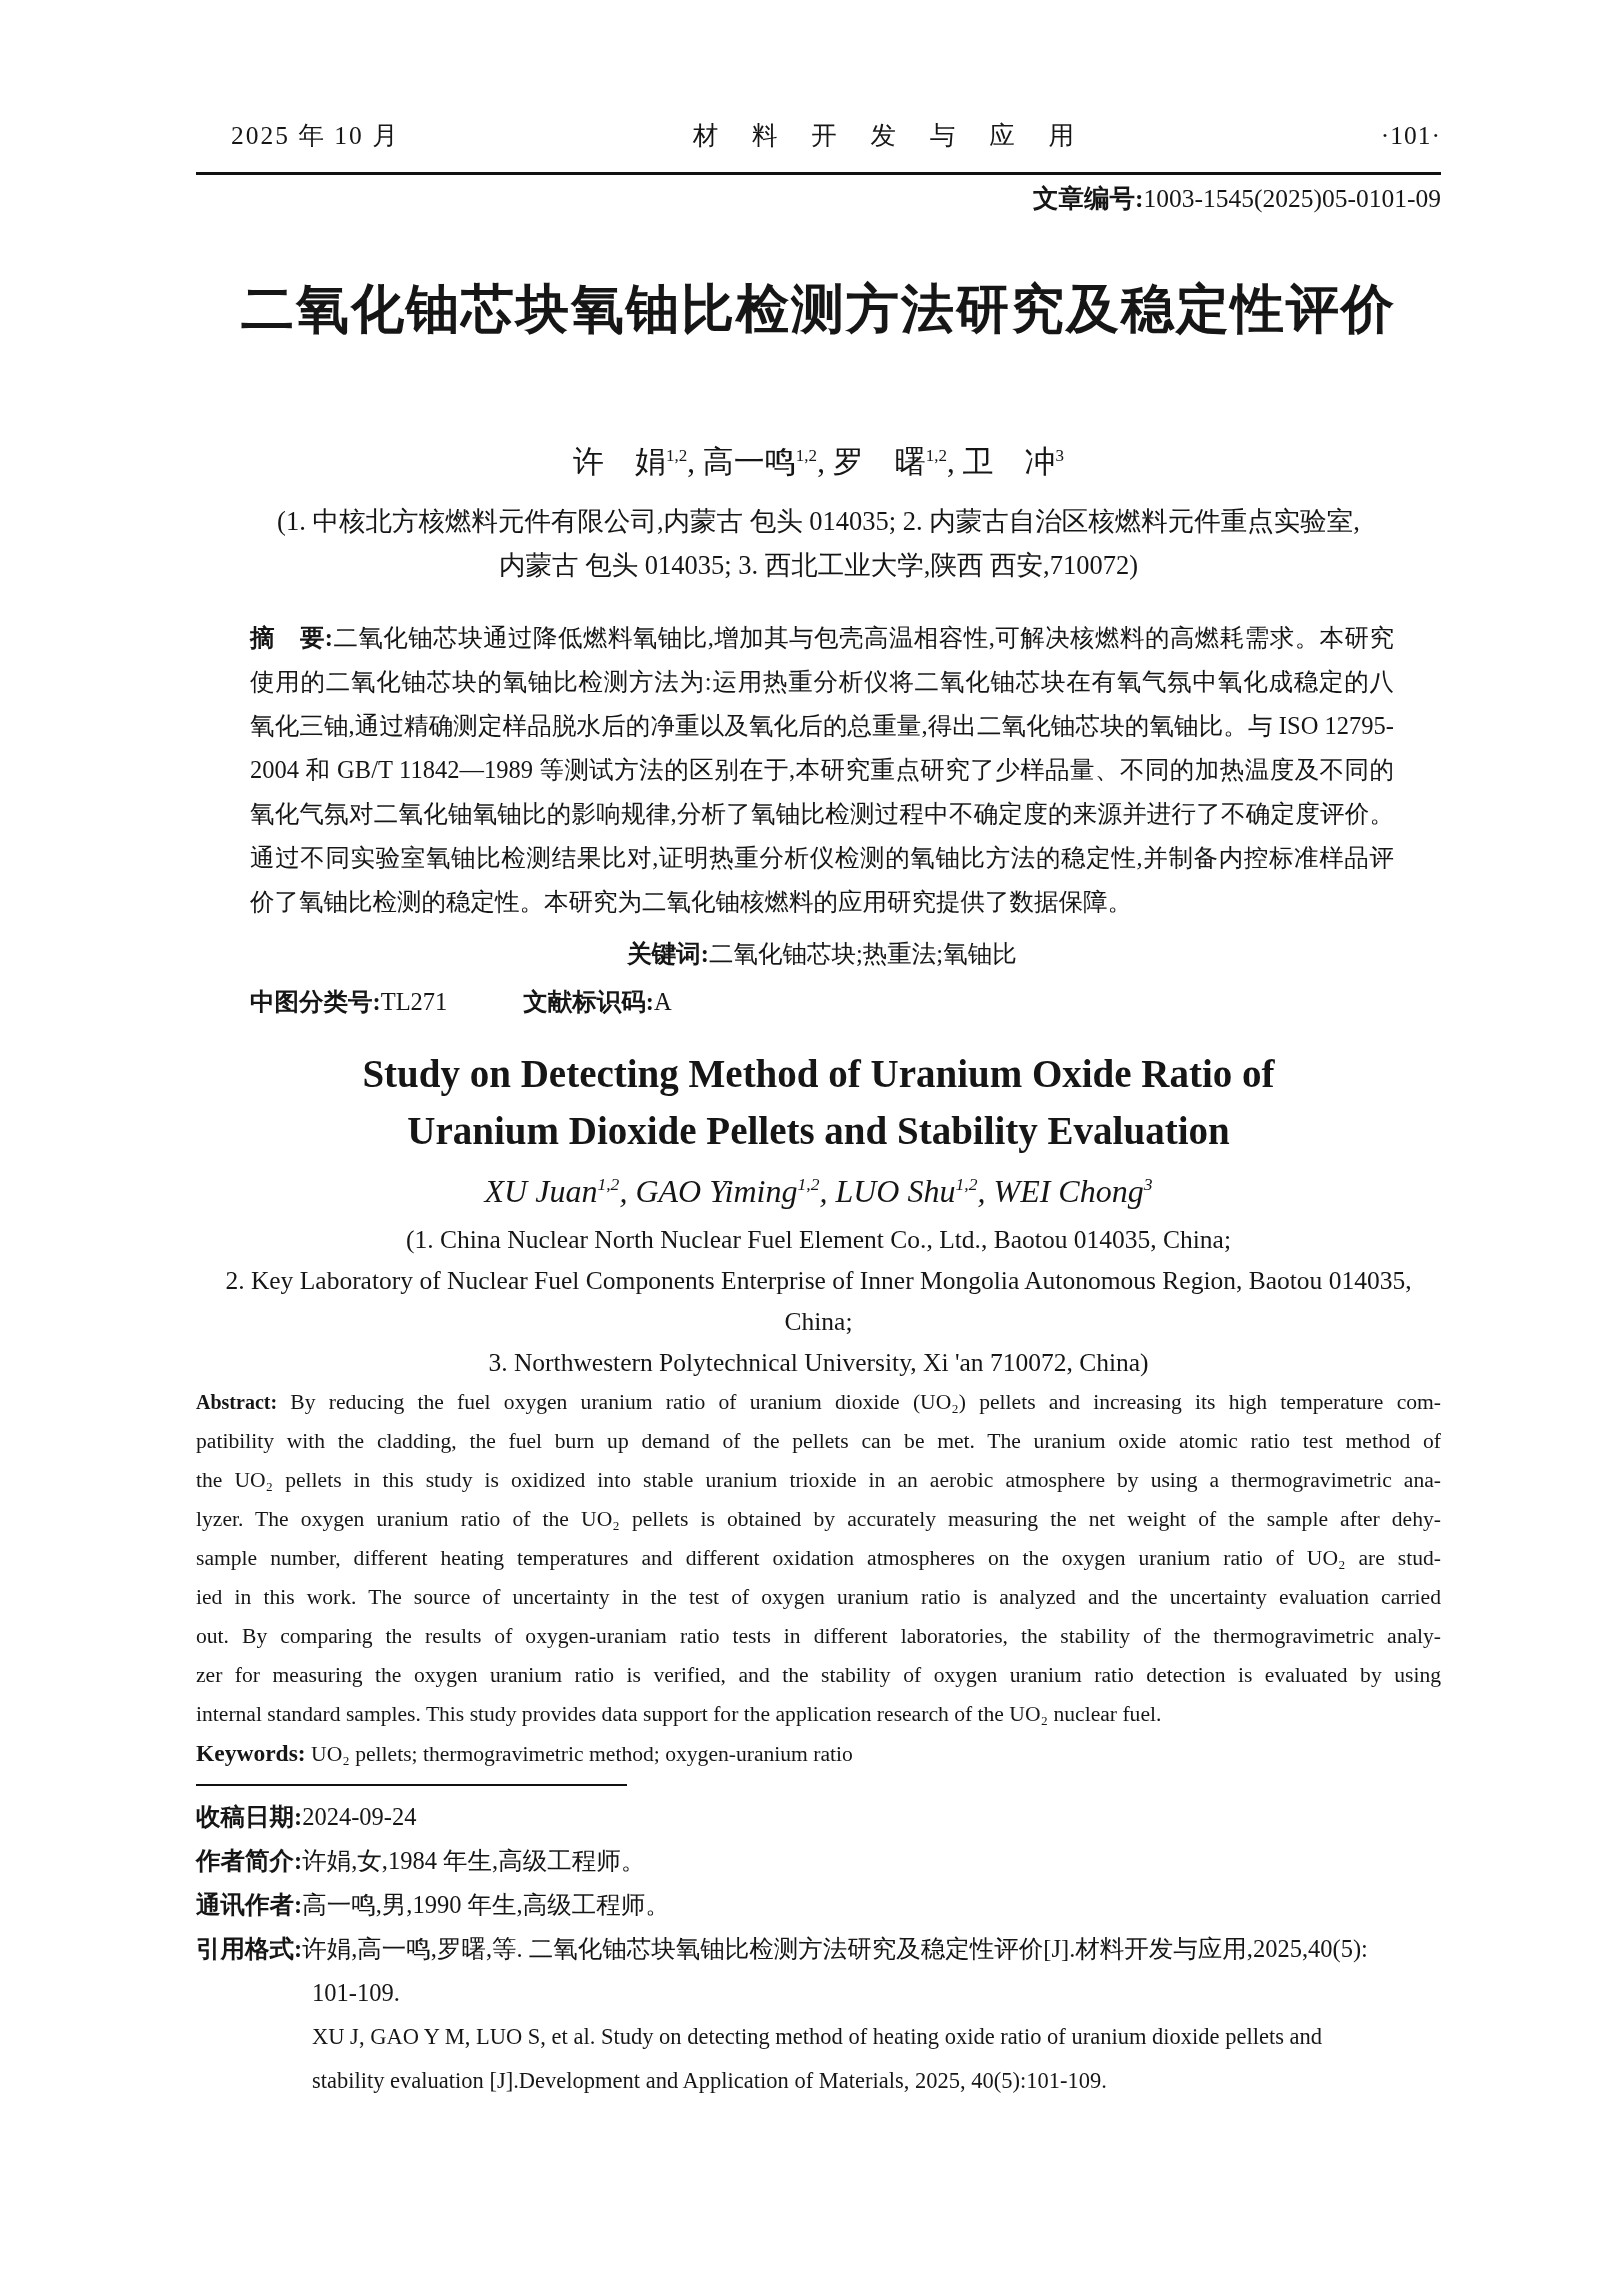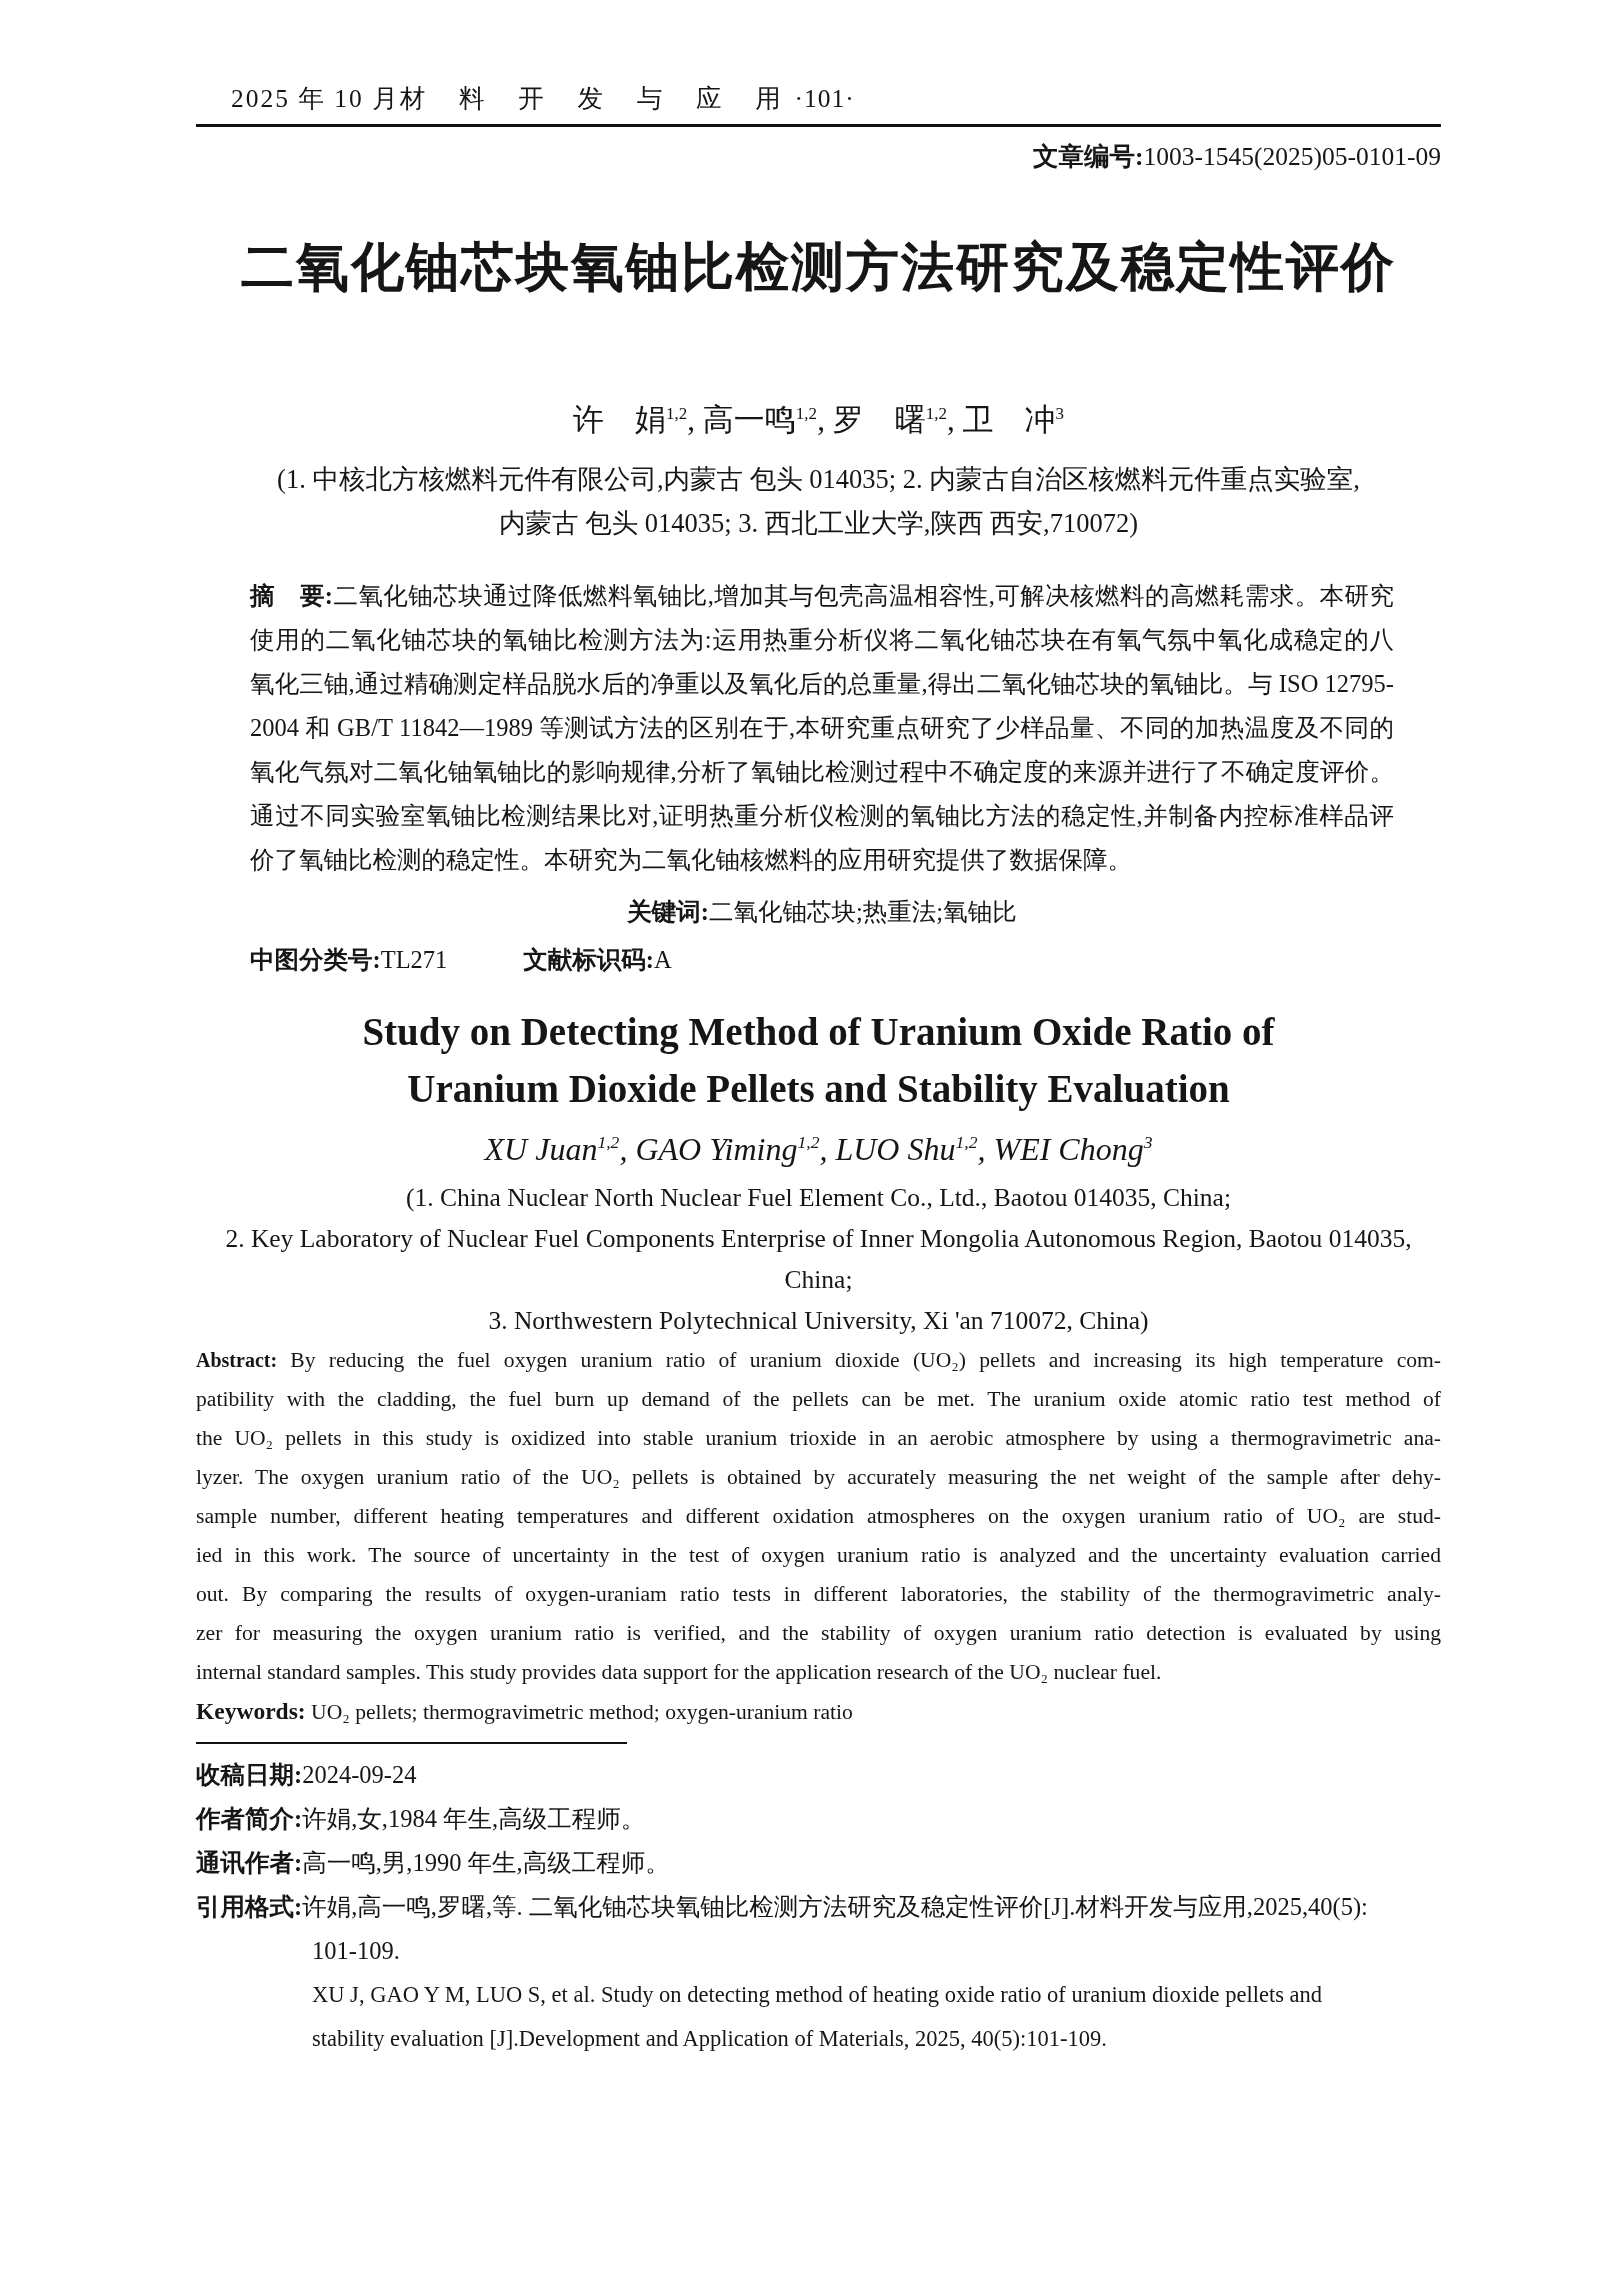--- a/index.html
+++ b/index.html
@@ -13,8 +13,8 @@
 
   
   .header{
-    margin-top:81px;display:flex;justify-content:flex-start;align-items:flex-end;
-    font-size:25.5px;line-height:35px;border-bottom:3.9px solid #111;padding-bottom:8px;
+    margin-top:118px;display:flex;justify-content:space-between;align-items:flex-end;
+    font-size:25.5px;line-height:35px;border-bottom:3.9px solid #111;padding-bottom:19px;
   }
   .header .h-date{padding-left:35px;letter-spacing:2px;}
   .header .h-journal{letter-spacing:13.7px;font-weight:500;}

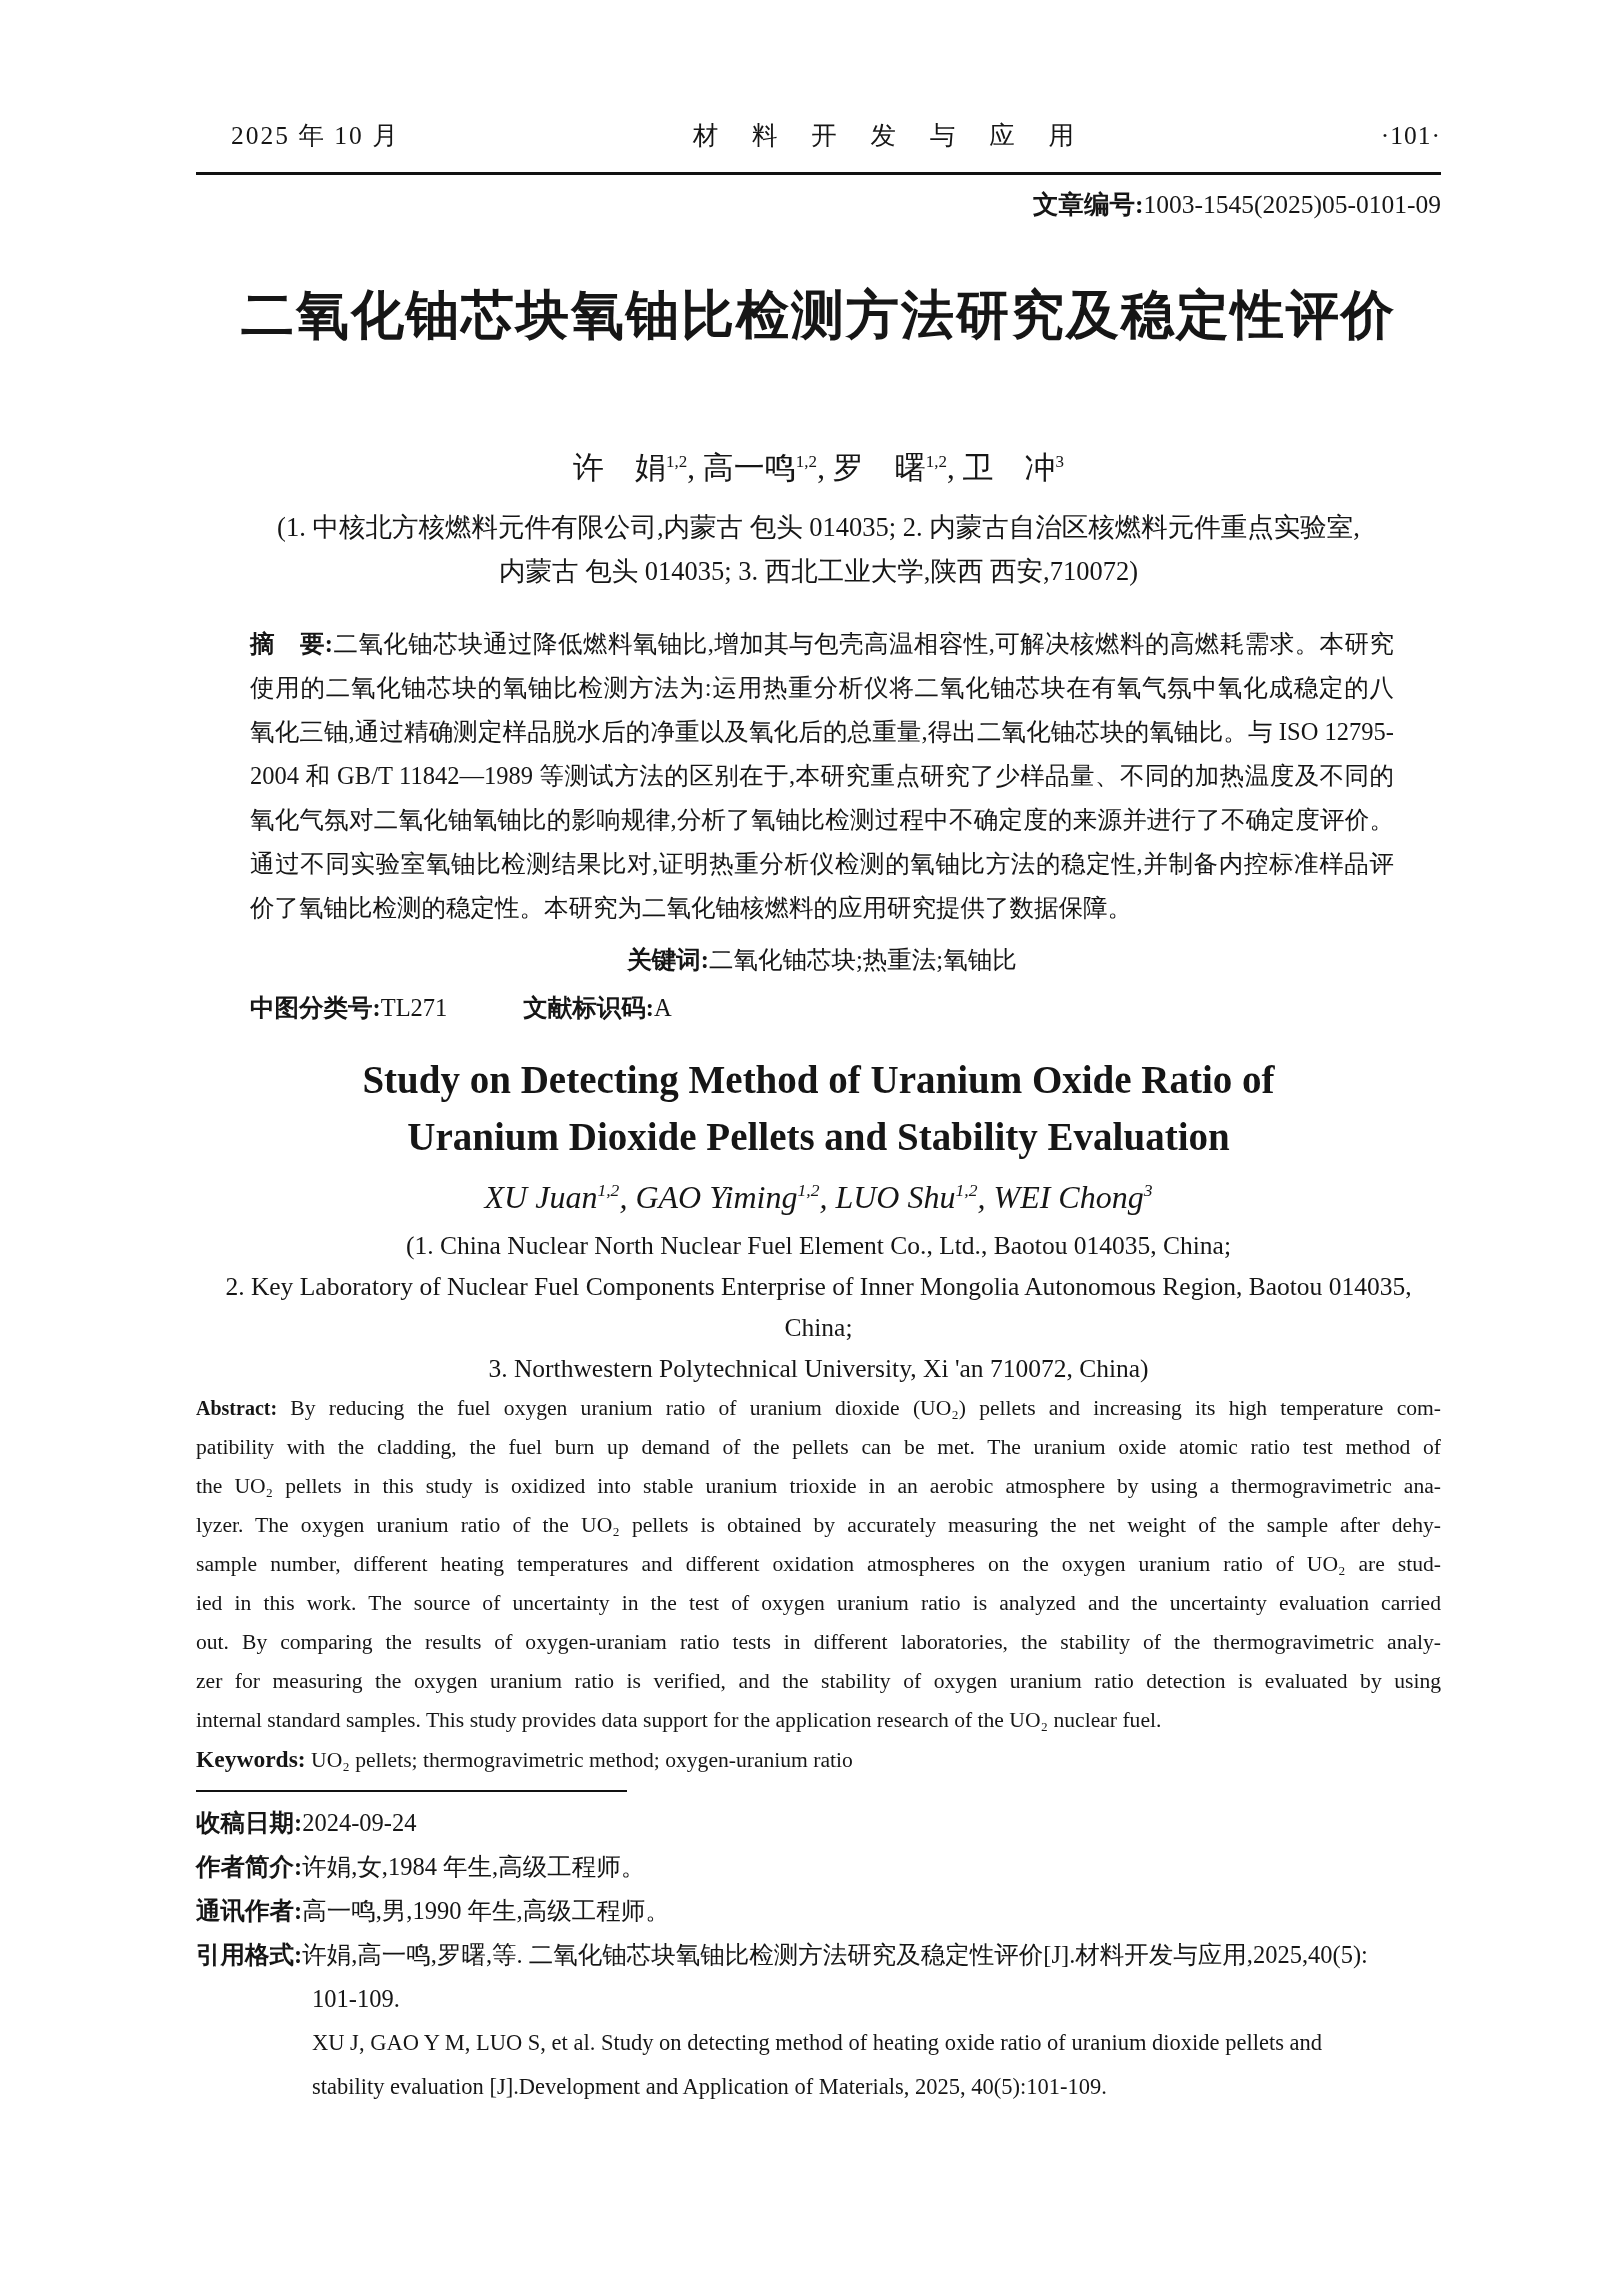--- a/index.html
+++ b/index.html
@@ -20,7 +20,7 @@
   .header .h-journal{letter-spacing:13.7px;font-weight:500;}
   .header .h-page{letter-spacing:1px;}
 
-  .article-no{margin-top:14px;text-align:right;font-size:25.5px;line-height:31px;}
+  .article-no{margin-top:8px;text-align:right;font-size:25.5px;line-height:31px;}
   .article-no .lbl{font-weight:700;}
 
   

